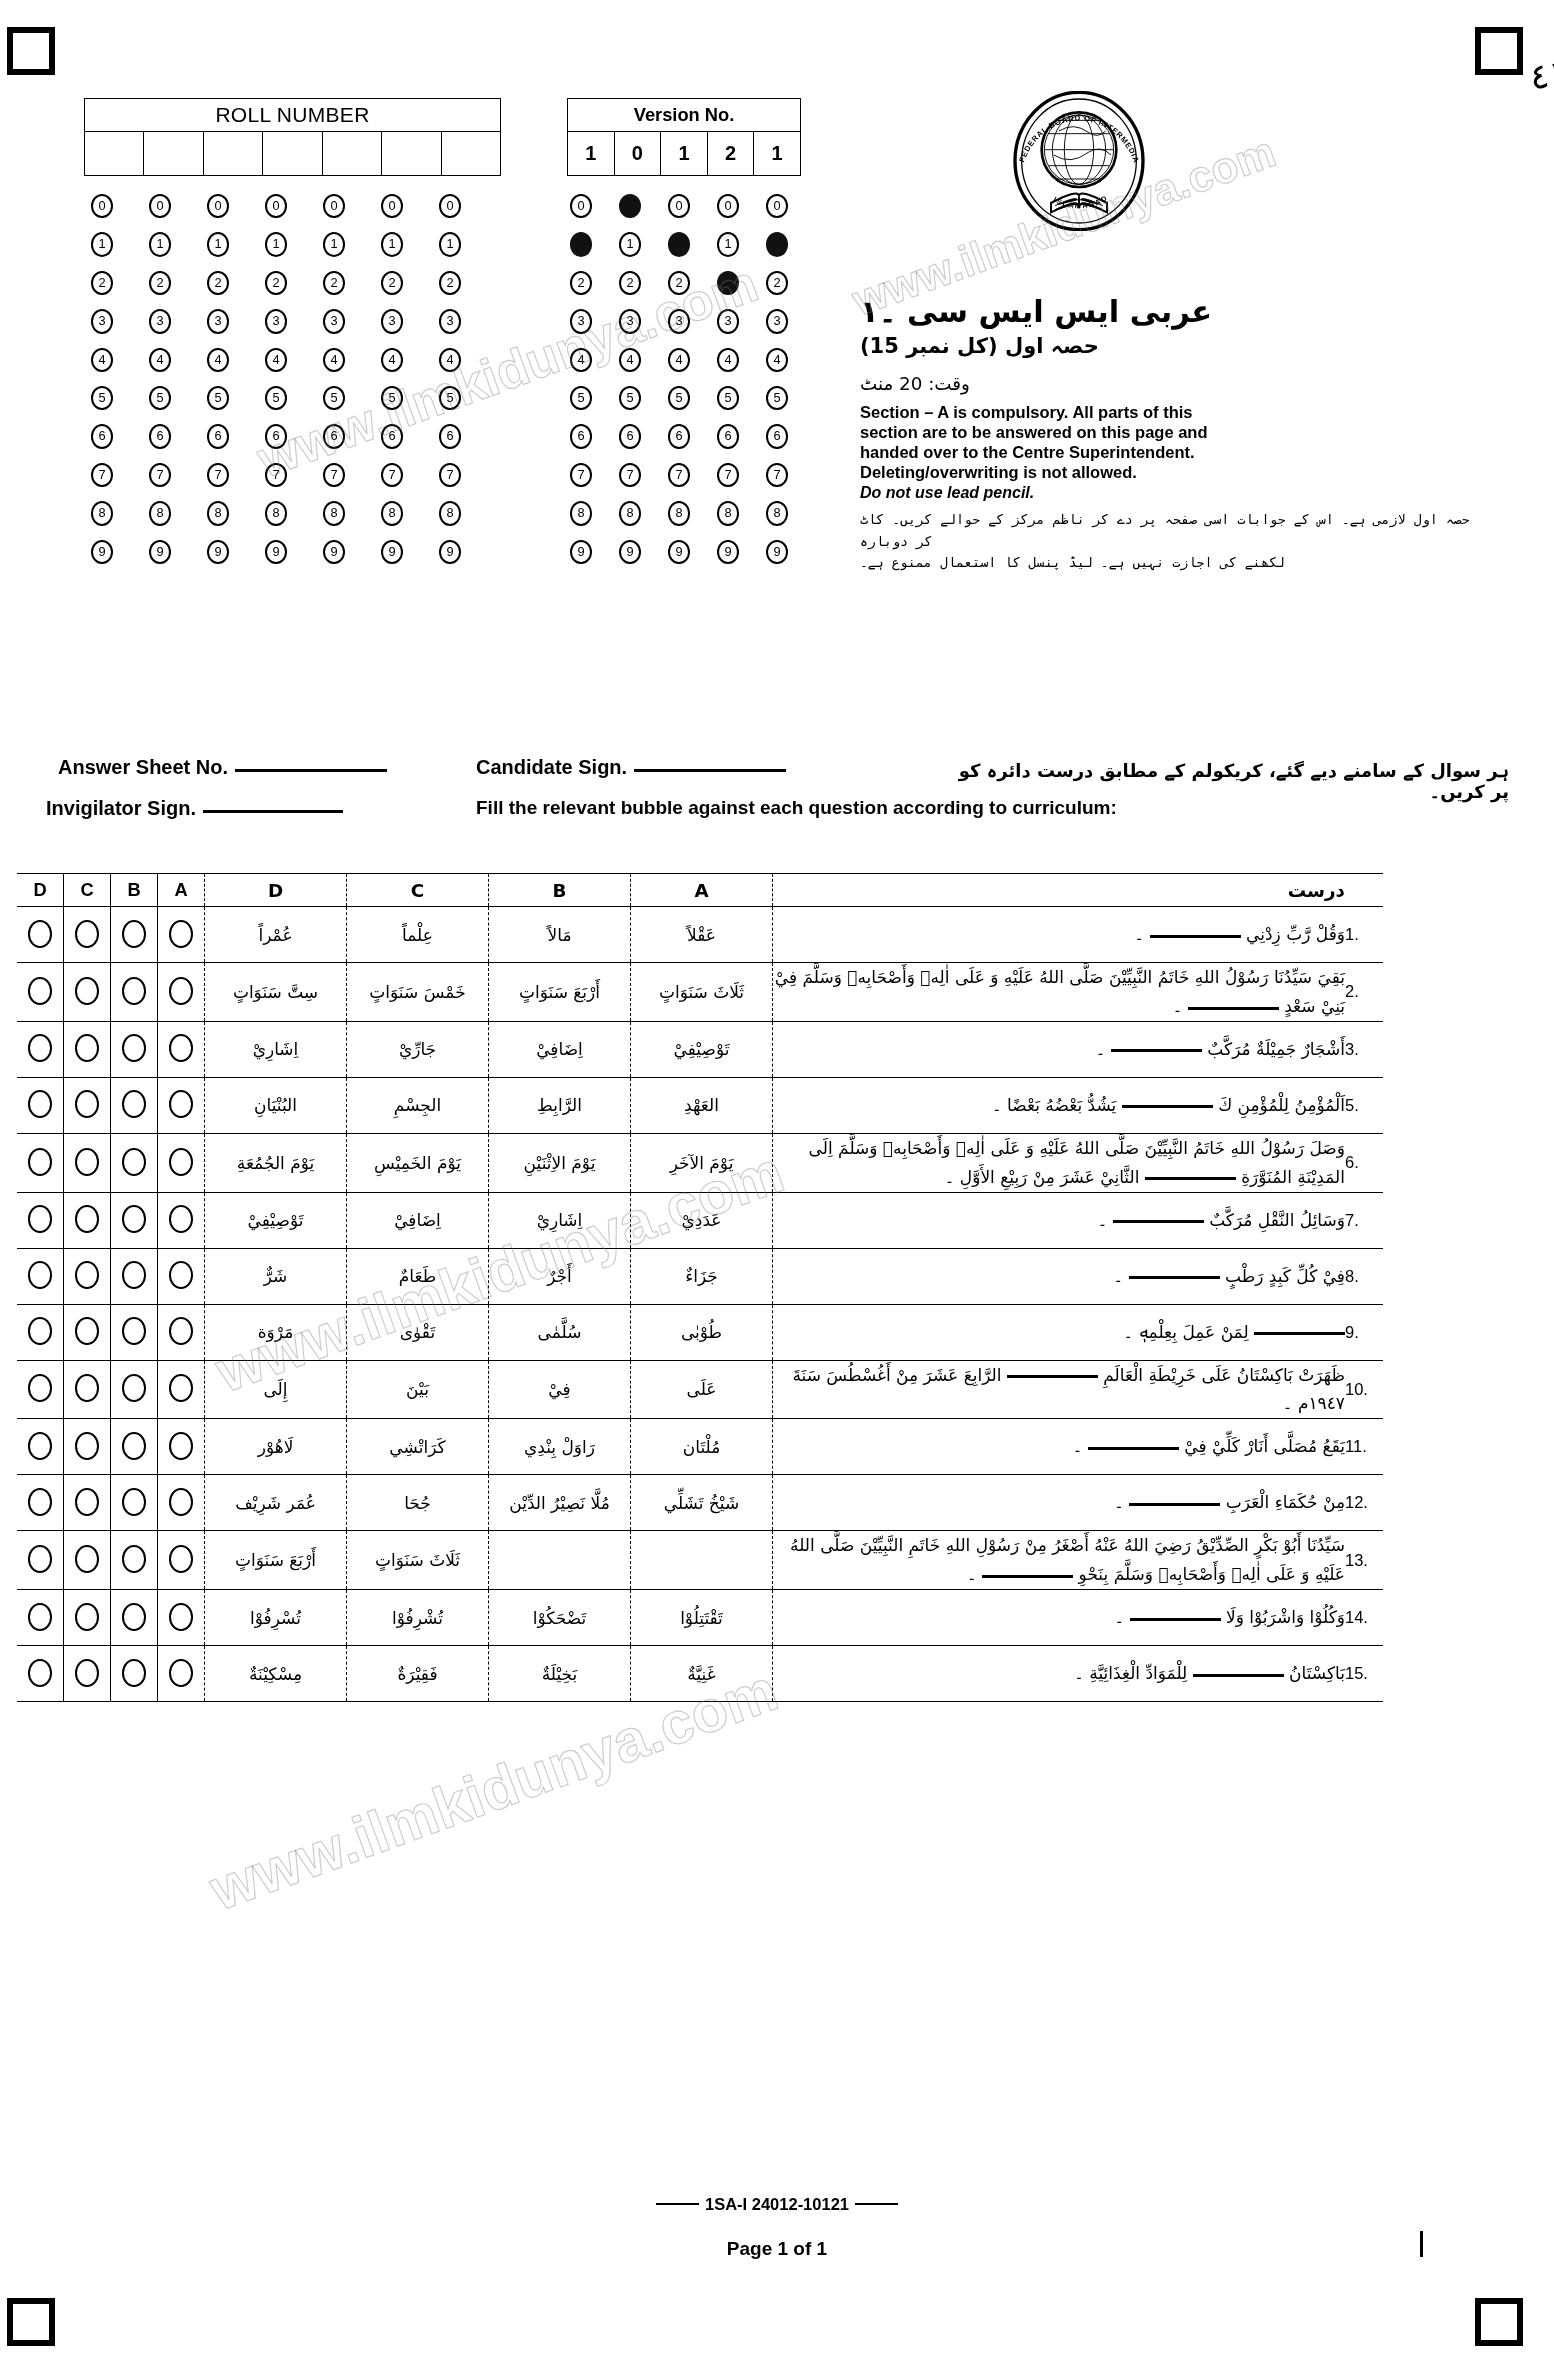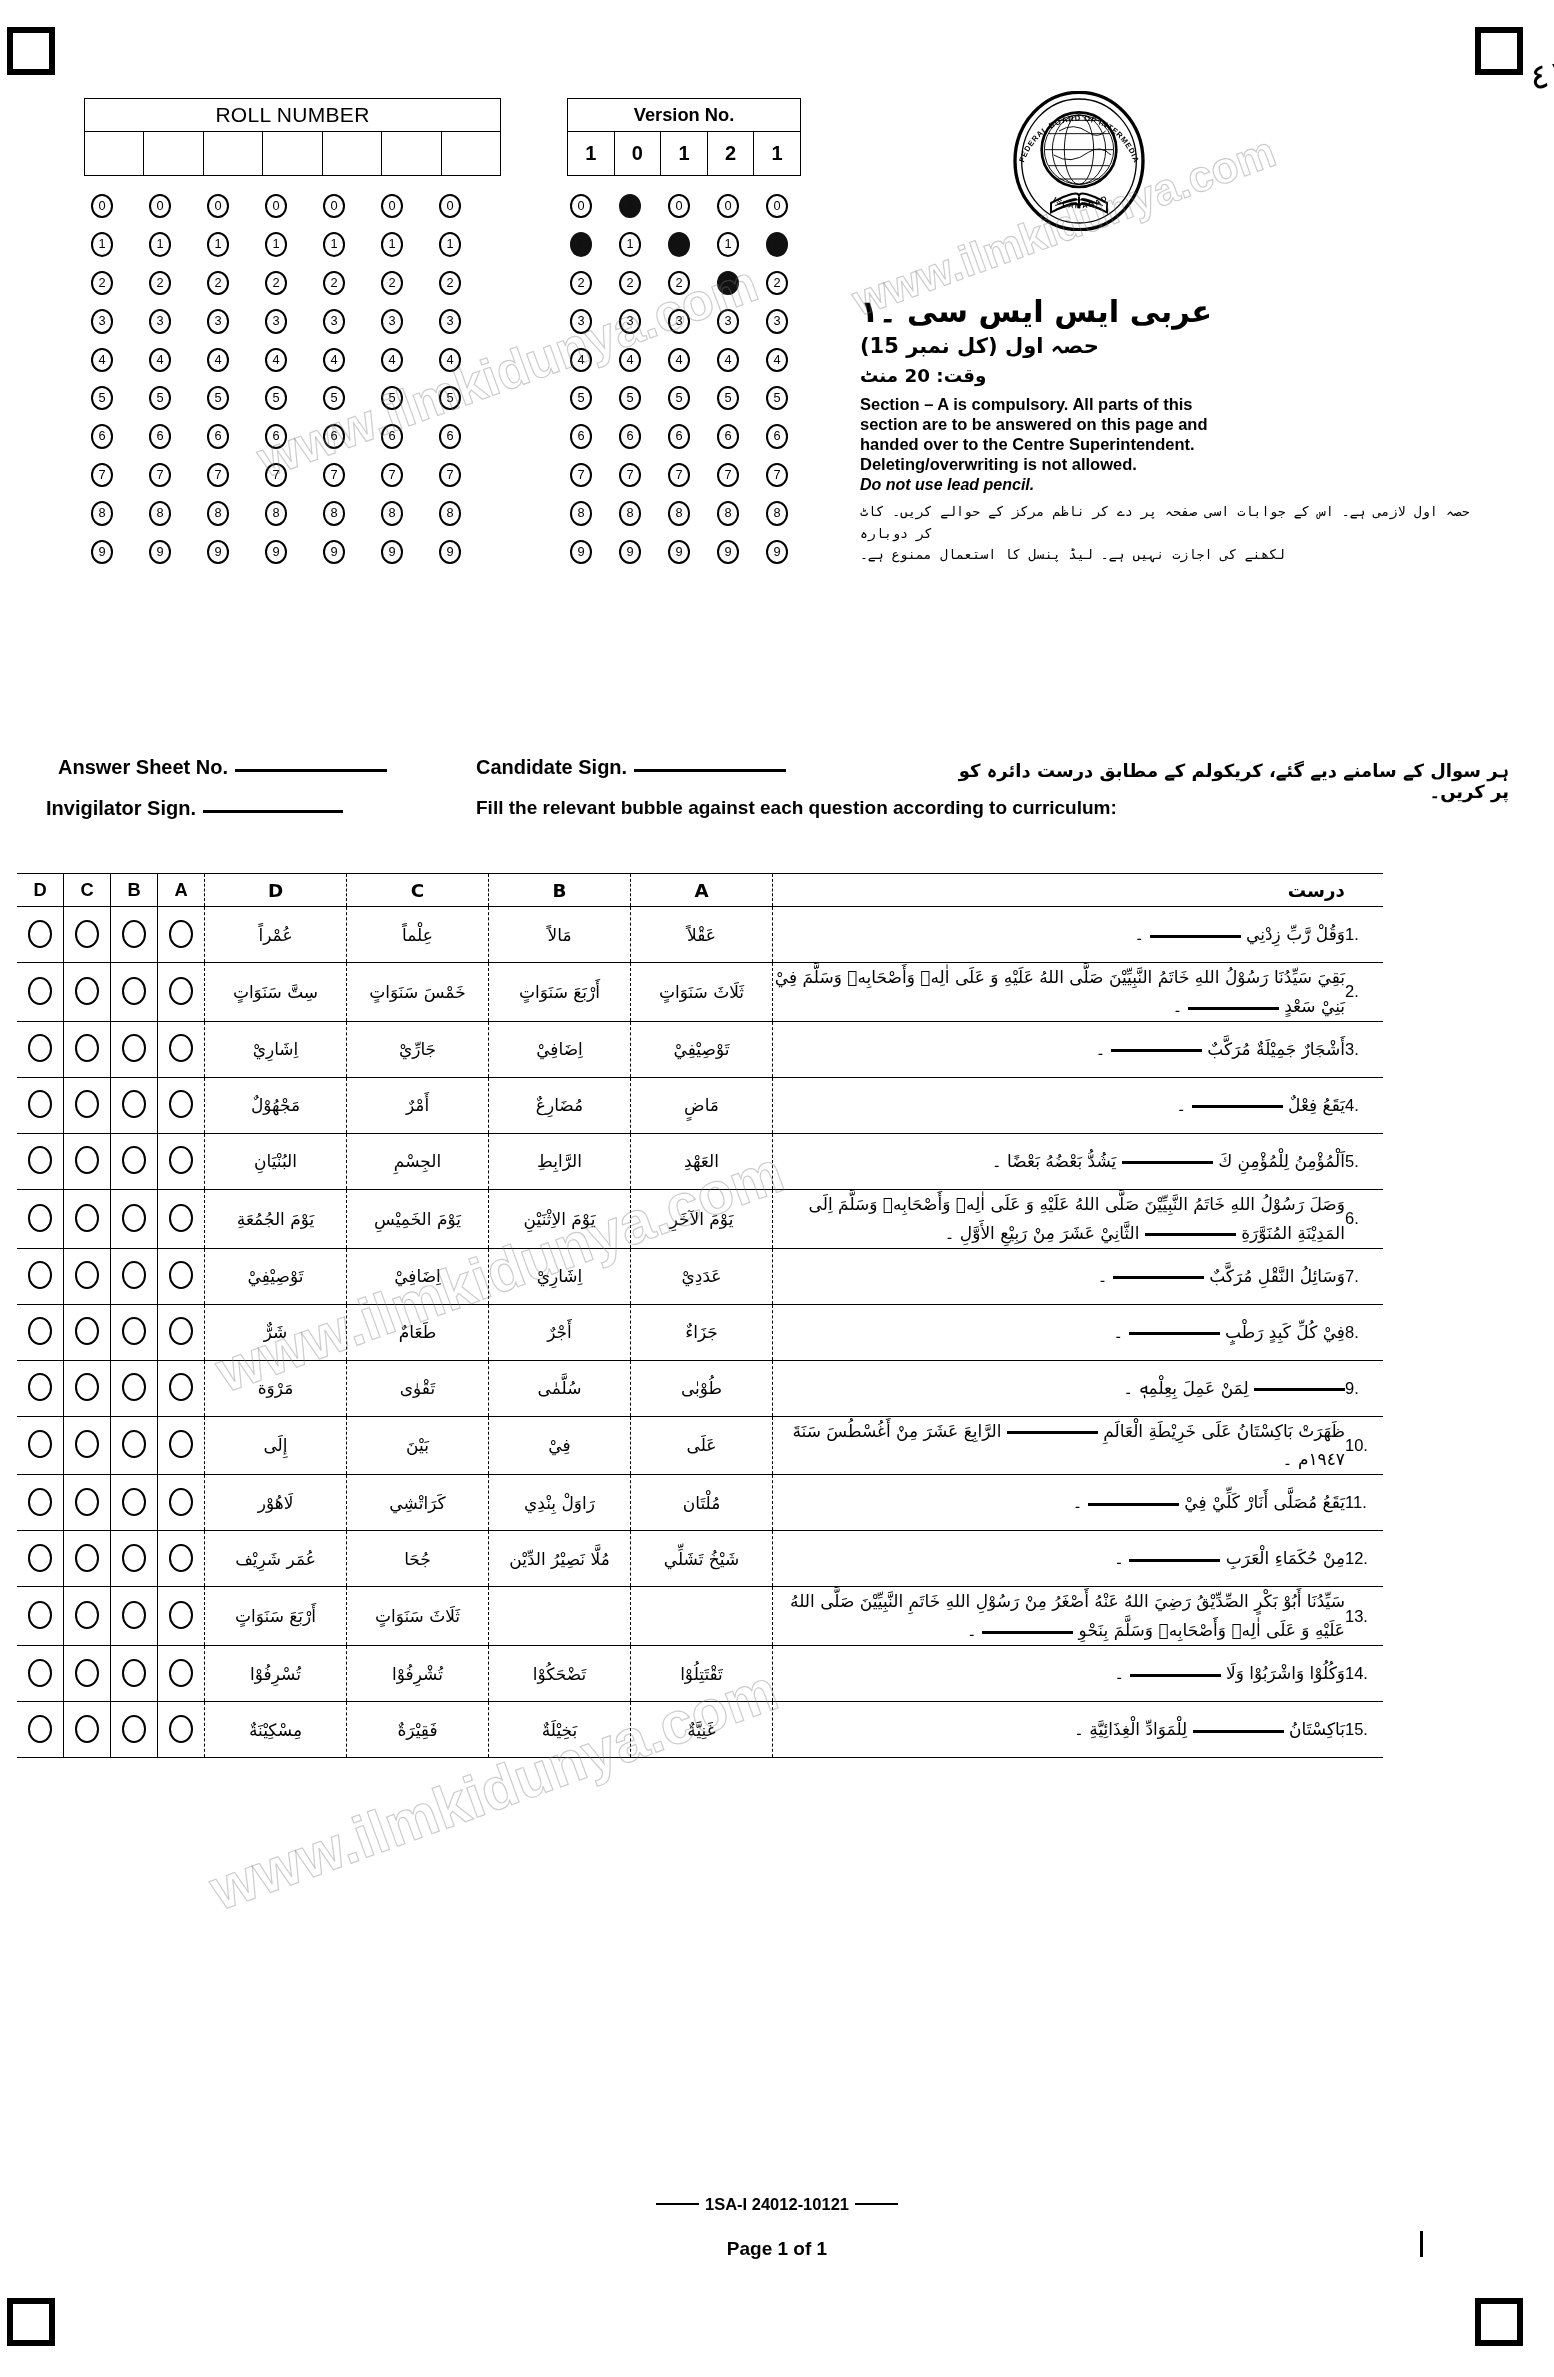--- a/index.html
+++ b/index.html
@@ -59,7 +59,7 @@
   .titleblock{position:absolute;left:860px;top:293px;width:616px;text-align:left;}
   .t-ur1{font-size:30.5px;font-weight:bold;direction:rtl;font-family:"DejaVu Sans", sans-serif;line-height:1.25;}
   .t-ur2{font-size:21px;font-weight:bold;direction:rtl;font-family:"DejaVu Sans", sans-serif;margin-top:2.4px;}
-  .t-ur3{font-size:18.3px;font-weight:bold;direction:rtl;font-family:"DejaVu Sans", sans-serif;margin-top:7px;}
+  .t-ur3{font-size:18.3px;font-weight:normal;direction:rtl;font-family:"DejaVu Sans", sans-serif;margin-top:15px;}
   .t-en{font-size:16.5px;font-weight:bold;line-height:1.22;margin-top:8.5px;}
   .t-it{font-size:16px;font-style:italic;font-weight:bold;margin-top:1.2px;}
   .t-urn{font-size:13.4px;direction:rtl;font-family:Liberation Mono, monospace;margin-top:8.5px;line-height:1.6;}

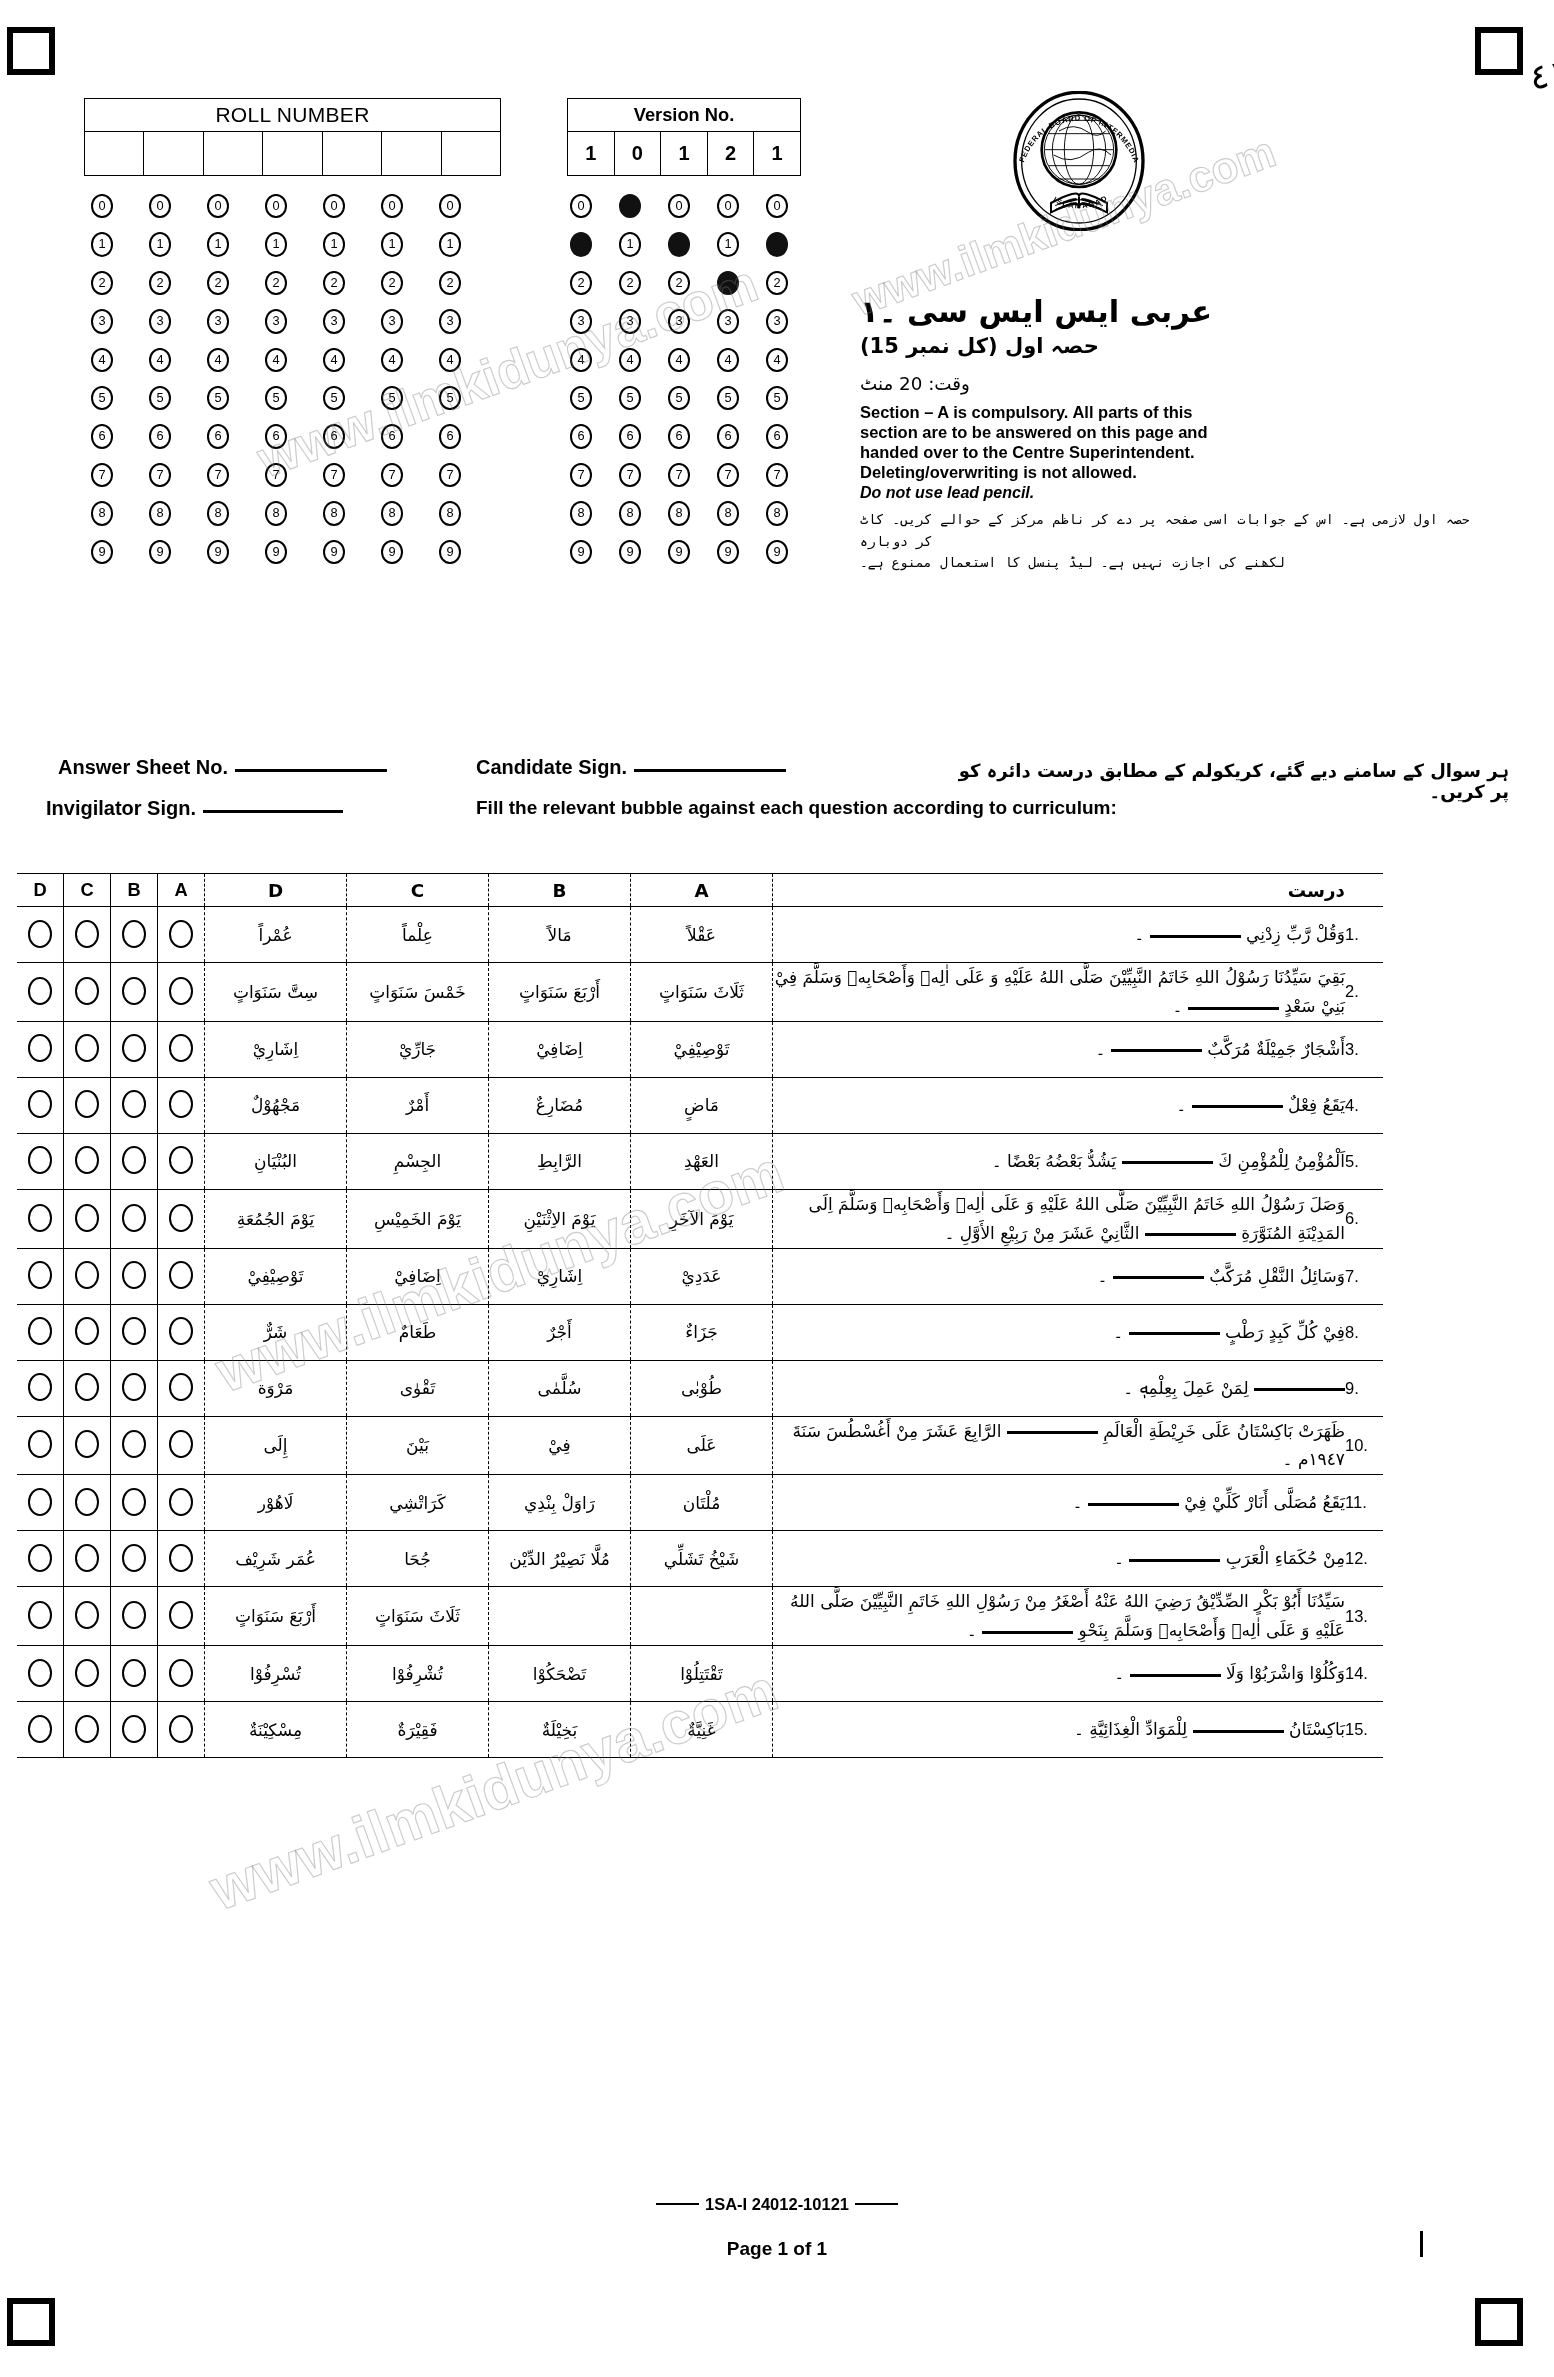--- a/index.html
+++ b/index.html
@@ -440,18 +440,6 @@
           <td class="cb"><span class="obub"></span></td>
           <td class="cb"><span class="obub"></span></td>
           <td class="cb last"><span class="obub"></span></td>
-          <td class="copt">مَجْهُوْلٌ</td>
-          <td class="copt">أَمْرٌ</td>
-          <td class="copt">مُضَارِعٌ</td>
-          <td class="copt">مَاضٍ</td>
-          <td class="cq">يَقَعُ فِعْلٌ <span class="blank"></span> ۔</td>
-          <td class="cn">4.</td>
-        </tr>
-        <tr class="qrow">
-          <td class="cb"><span class="obub"></span></td>
-          <td class="cb"><span class="obub"></span></td>
-          <td class="cb"><span class="obub"></span></td>
-          <td class="cb last"><span class="obub"></span></td>
           <td class="copt">البُنْيَانِ</td>
           <td class="copt">الجِسْمِ</td>
           <td class="copt">الرَّابِطِ</td>

